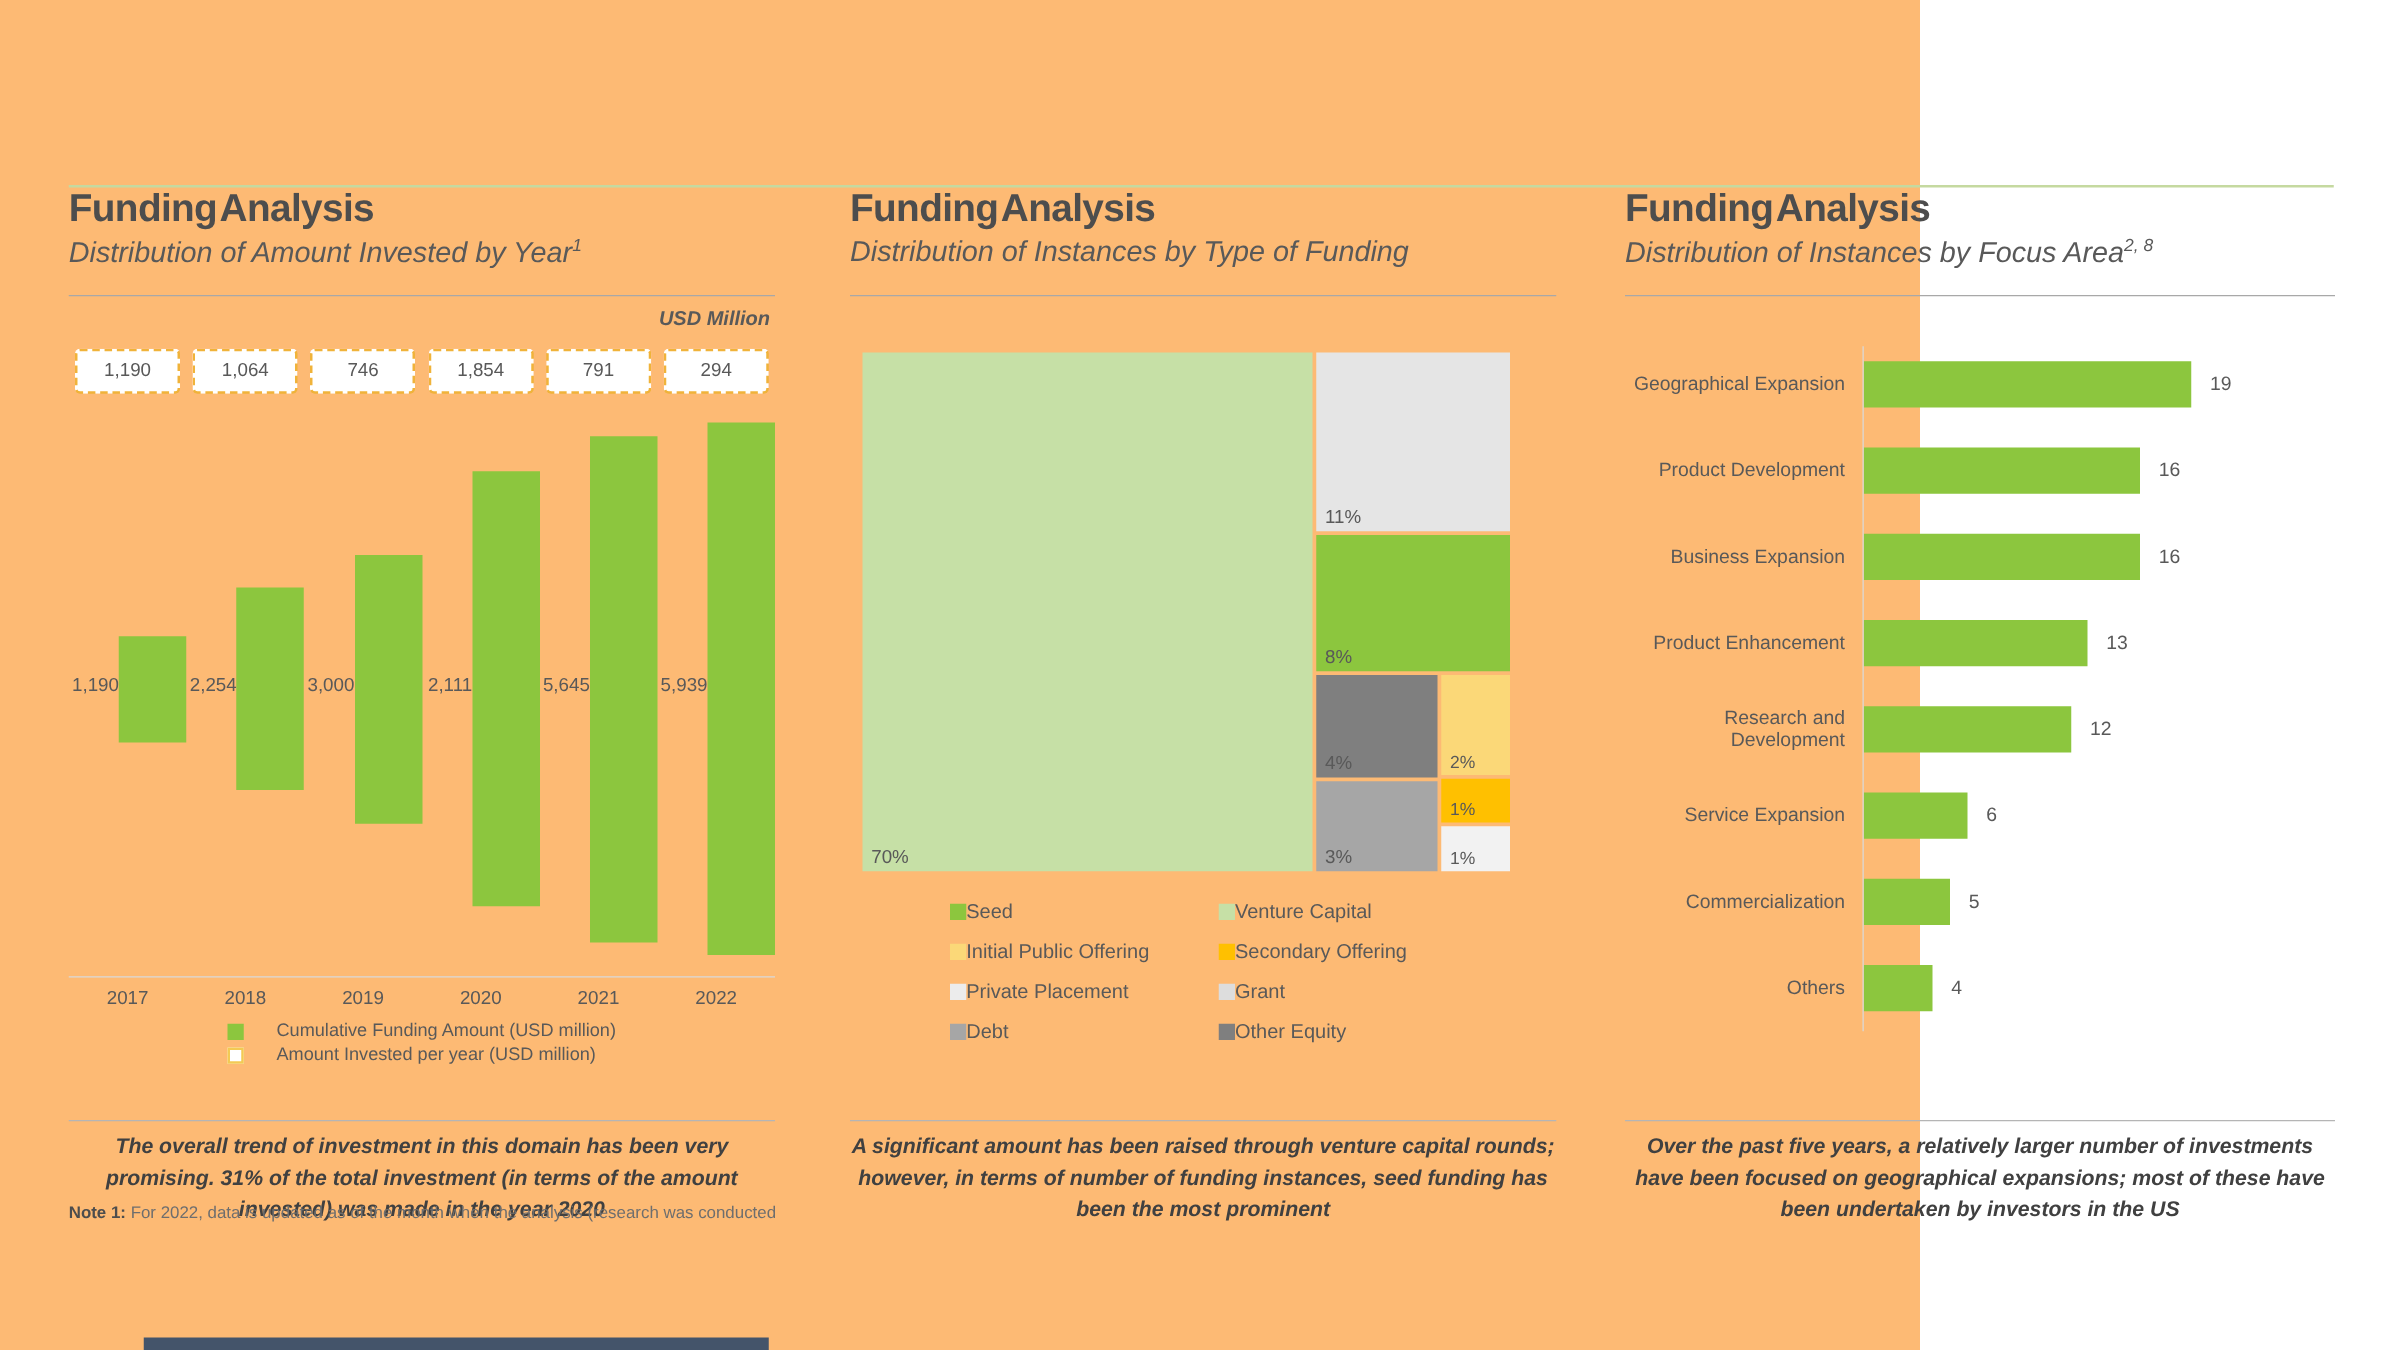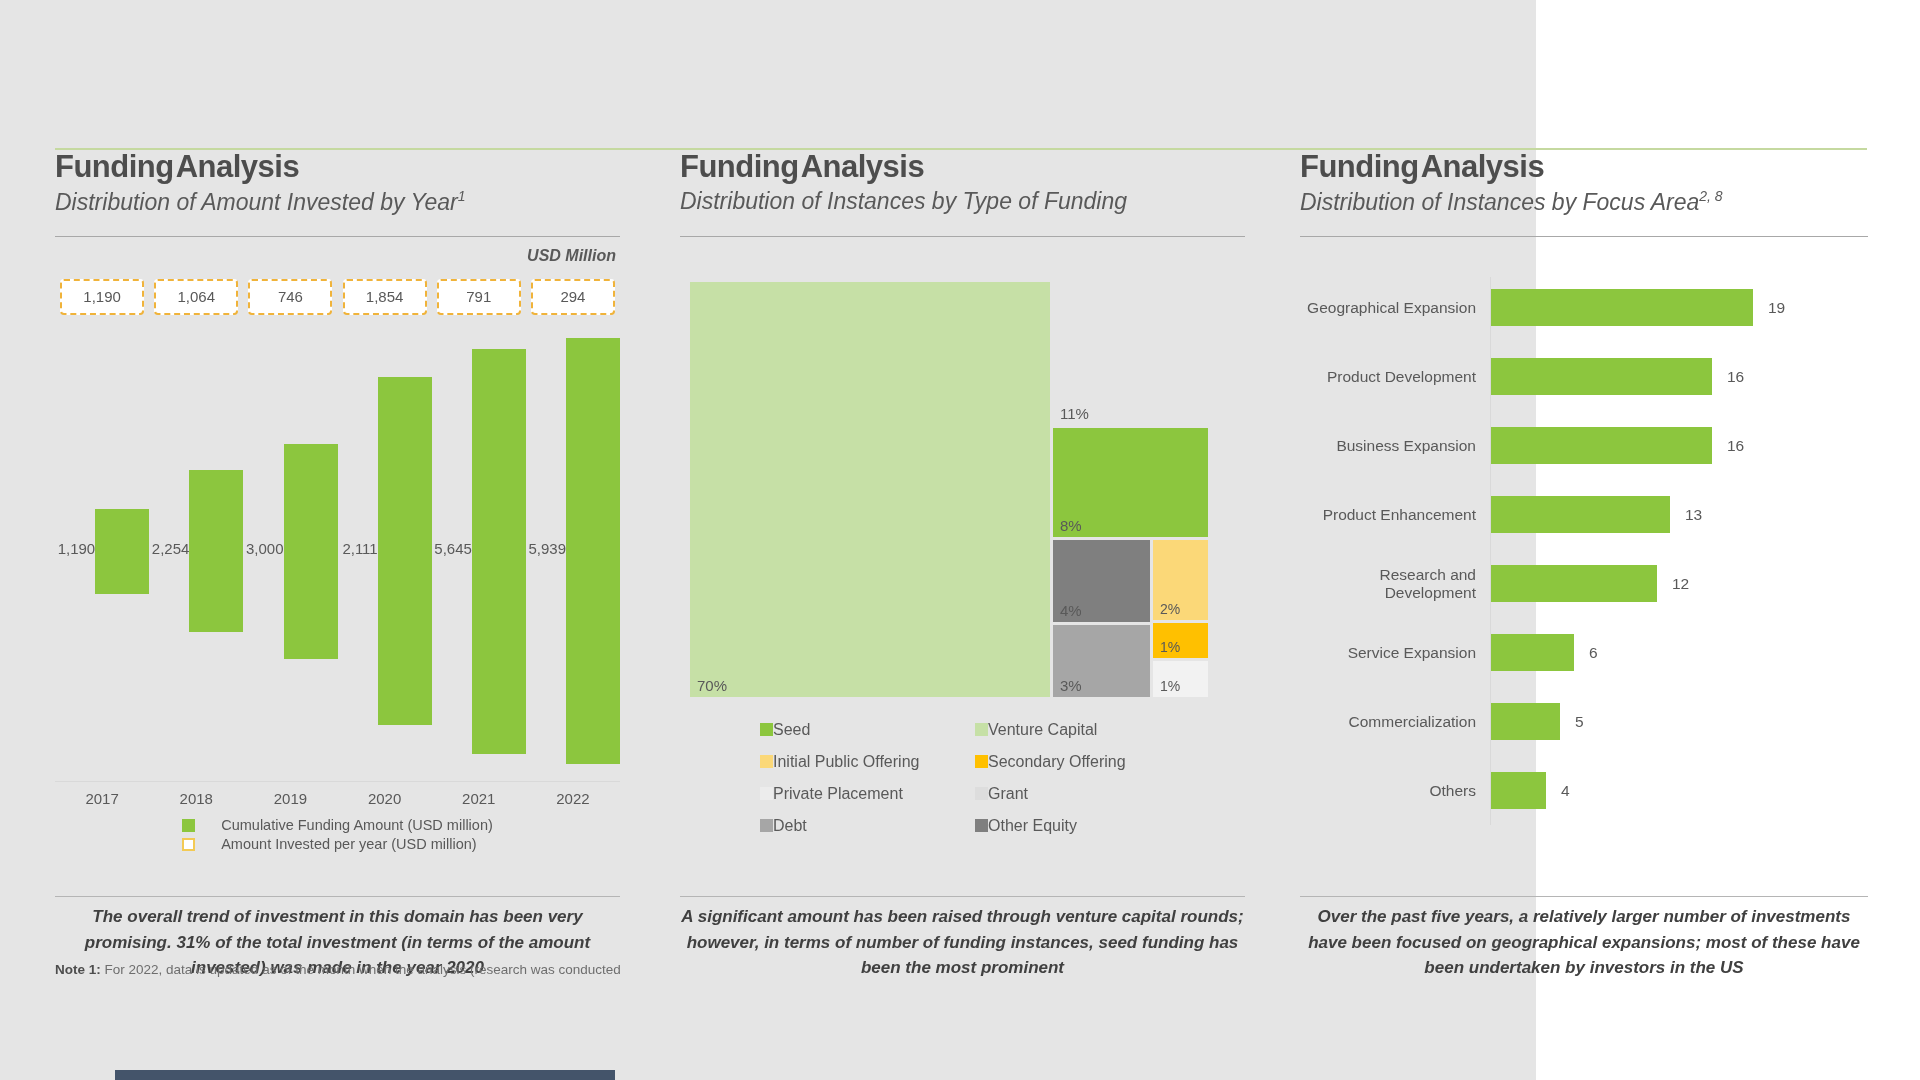--- a/index.html
+++ b/index.html
@@ -4,7 +4,7 @@
 <style>
   html,body{margin:0;padding:0;background:#ffffff;width:1920px;height:1080px;overflow:hidden;
             font-family:"Liberation Sans","DejaVu Sans",sans-serif;color:#595959;}
-  .stage{position:relative;width:1536px;height:1080px;background:#e5e5e5;}
+  .stage{position:relative;width:1536px;height:1080px;background:#fdba74;}
   .top-rule{position:absolute;top:148px;left:55px;width:1812px;height:2px;}
   .bottom-bar{position:absolute;left:115px;bottom:0;width:500px;height:10px;}
 

